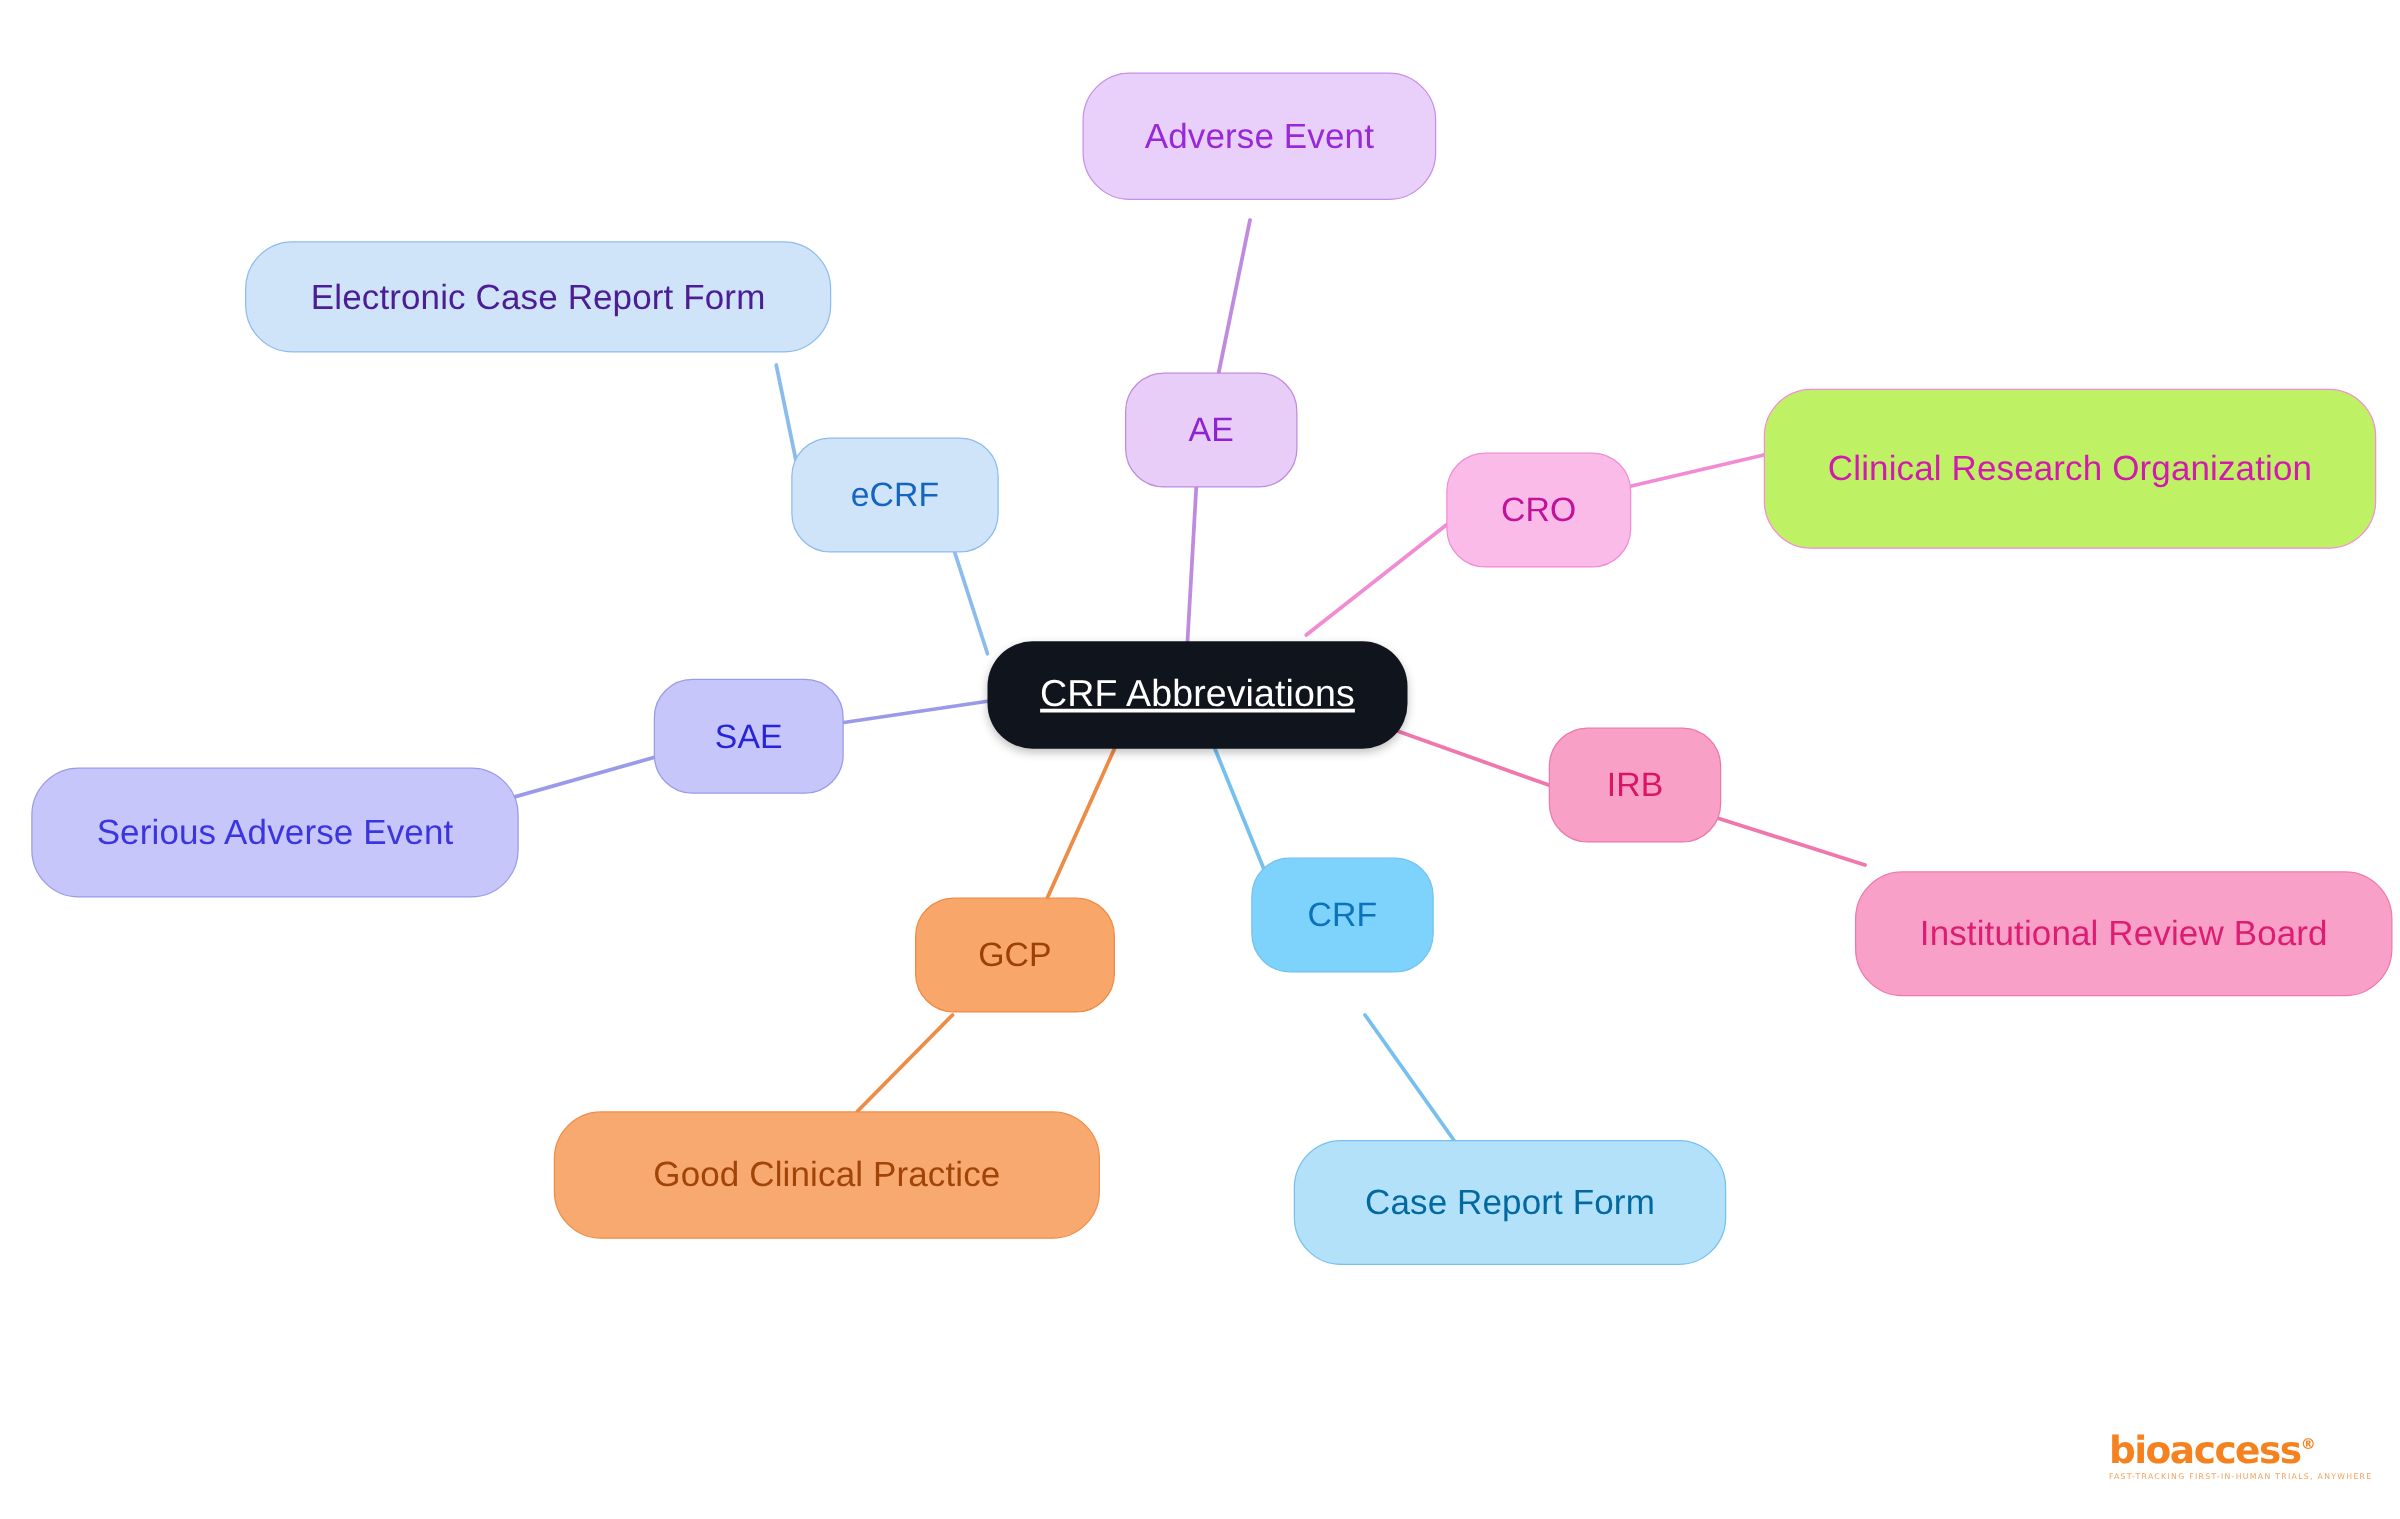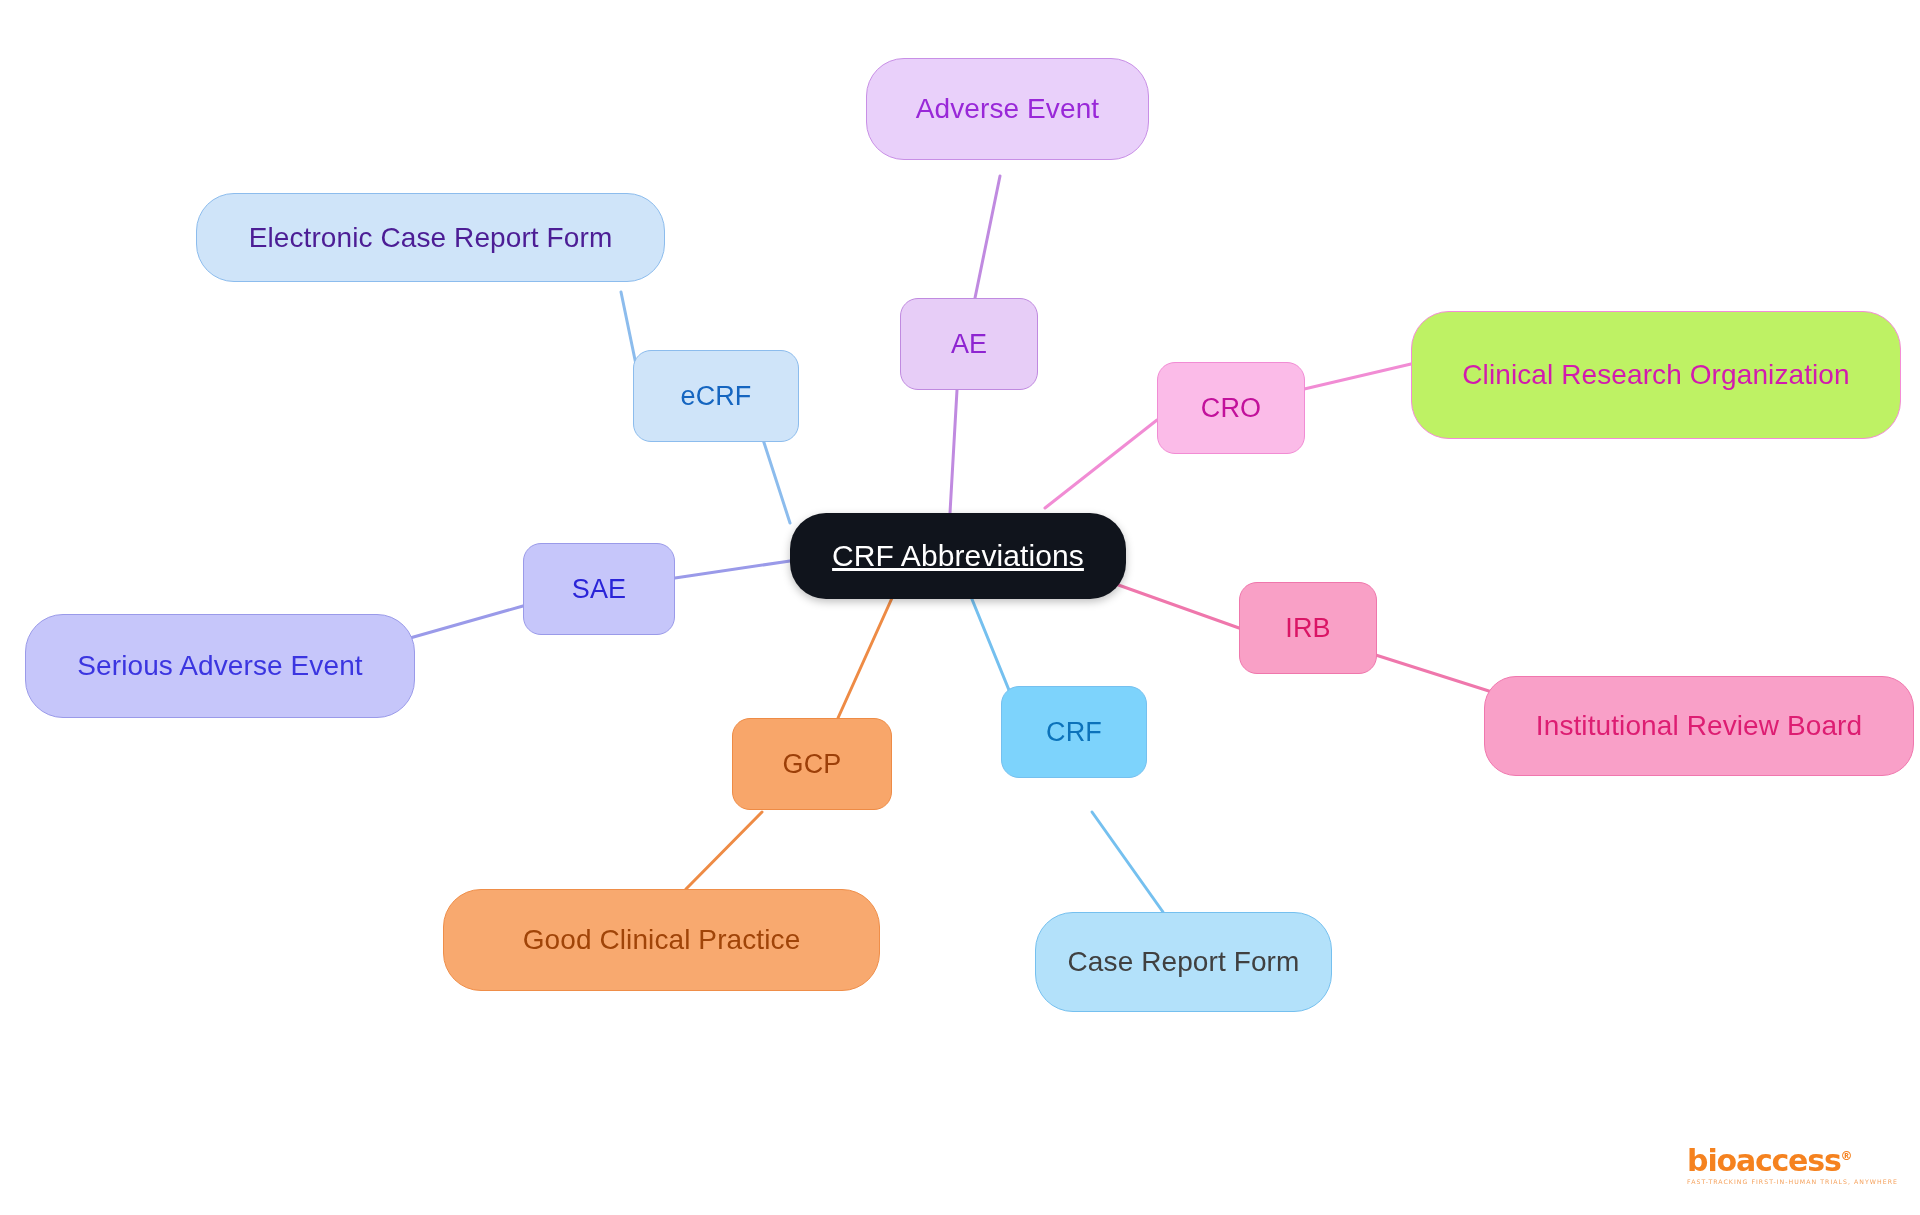--- a/index.html
+++ b/index.html
@@ -48,7 +48,7 @@
     text-decoration: underline;
   }
   .node.branch {
-    border-radius: 18px;
+    border-radius: 31px;
     font-size: 27px;
   }
   .node.leaf {

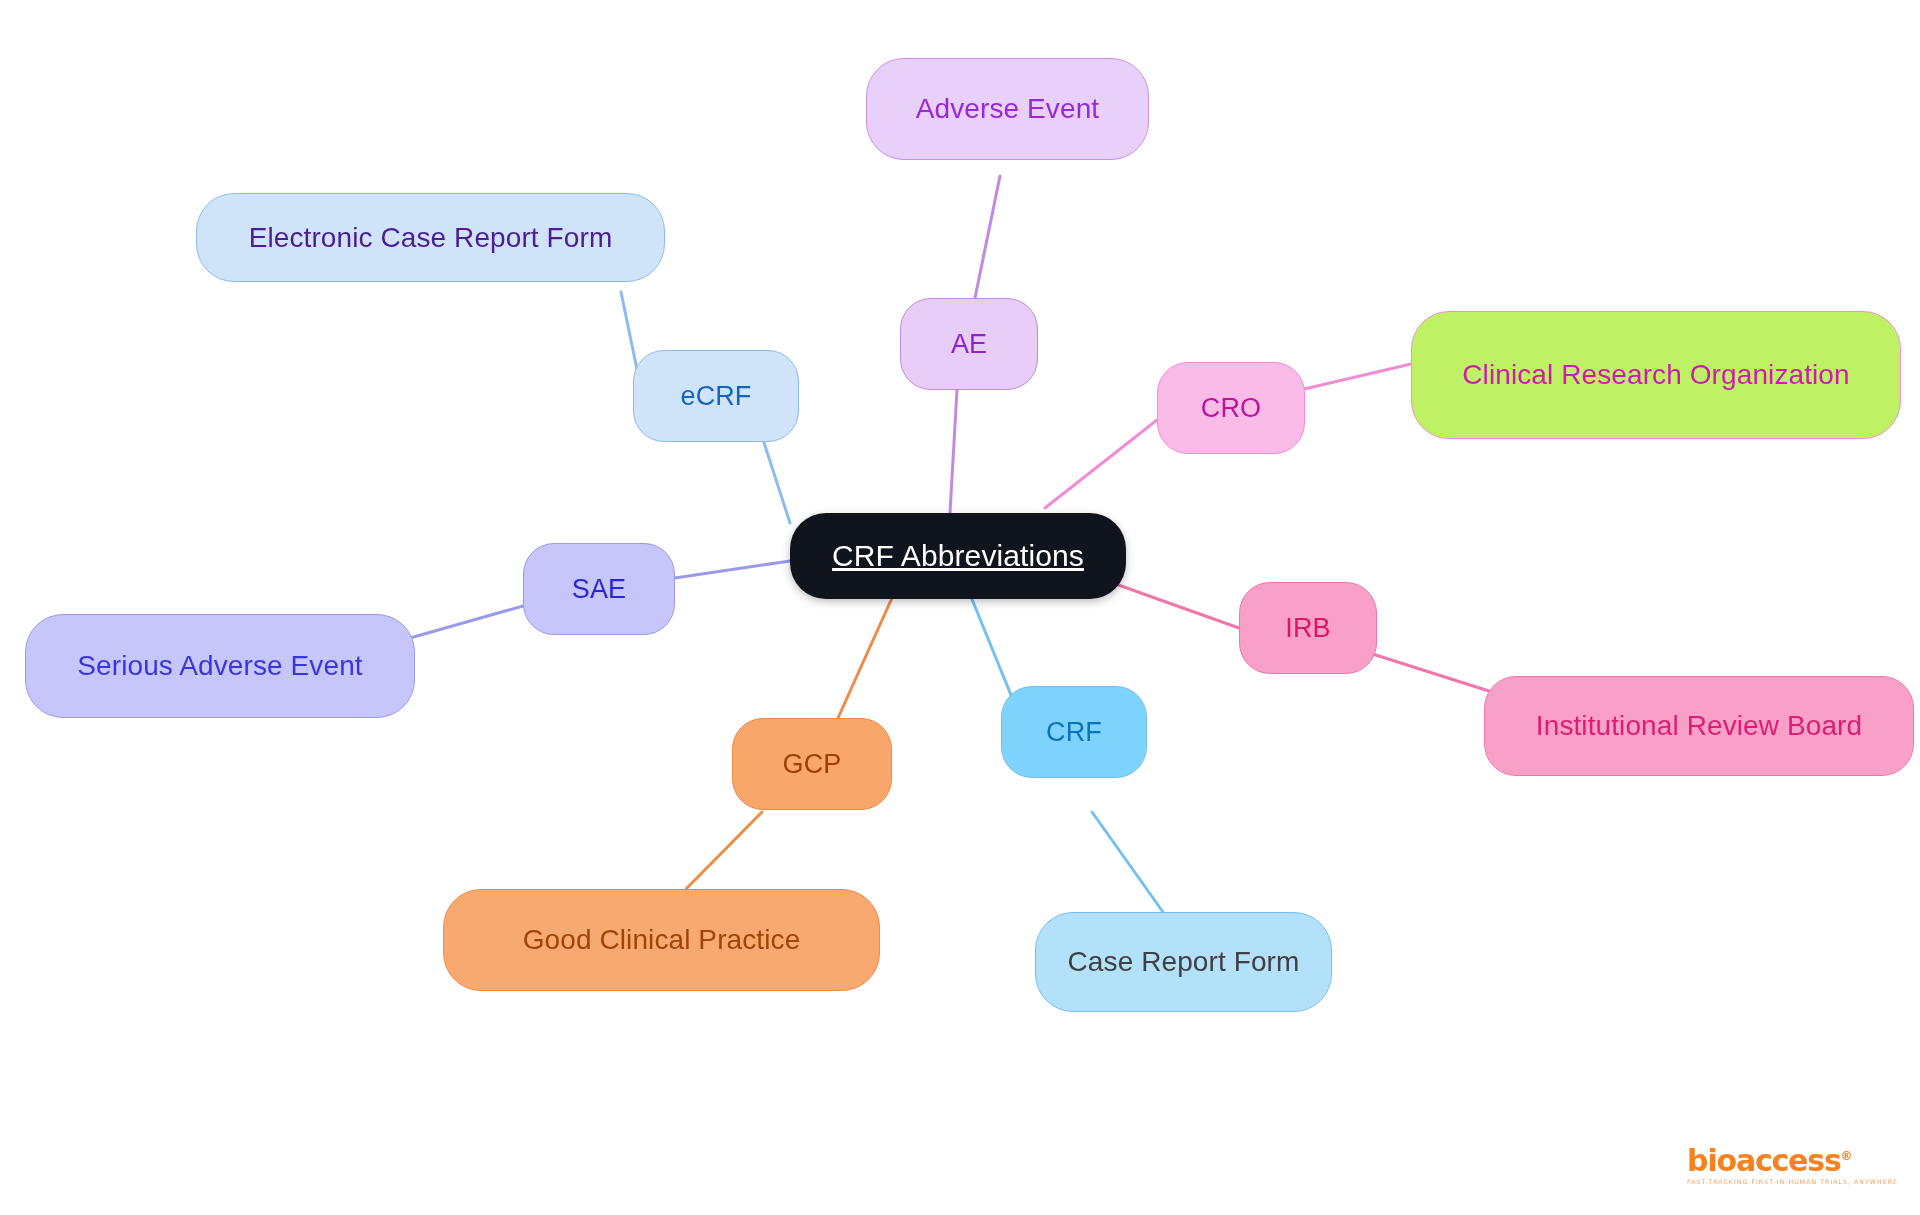--- a/index.html
+++ b/index.html
@@ -117,7 +117,7 @@
       <div class="node branch" style="left: 1157px; top: 362px; width: 148px; height: 92px; background: rgb(251, 187, 232); border-color: rgb(241, 140, 212); color: rgb(194, 17, 155);">CRO</div>
       <div class="node leaf" style="left: 1411px; top: 311px; width: 490px; height: 128px; background: #bef264; border-color: rgb(244, 140, 214); color: rgb(210, 27, 174);">Clinical Research Organization</div>
       <div class="node branch" style="left: 1239px; top: 582px; width: 138px; height: 92px; background: rgb(249, 160, 198); border-color: rgb(239, 119, 172); color: rgb(218, 21, 101);">IRB</div>
-      <div class="node leaf" style="left: 1484px; top: 676px; width: 430px; height: 100px; background: rgb(249, 160, 200); border-color: rgb(240, 119, 174); color: rgb(221, 29, 114); border-radius: 32px;">Institutional Review Board</div>
+      <div class="node leaf" style="left: 1484px; top: 697px; width: 430px; height: 100px; background: rgb(249, 160, 200); border-color: rgb(240, 119, 174); color: rgb(221, 29, 114);">Institutional Review Board</div>
       <div class="node branch" style="left: 1001px; top: 686px; width: 146px; height: 92px; background: #7dd3fc; border-color: rgb(117, 192, 239); color: rgb(12, 114, 186);">CRF</div>
       <div class="node leaf" style="left: 1035px; top: 912px; width: 297px; height: 100px; background: rgb(179, 225, 250); border-color: rgb(117, 192, 239); color: #404040;">Case Report Form</div>
       <div class="node branch" style="left: 732px; top: 718px; width: 160px; height: 92px; background: rgb(248, 166, 106); border-color: rgb(238, 139, 69); color: rgb(156, 63, 8);">GCP</div>

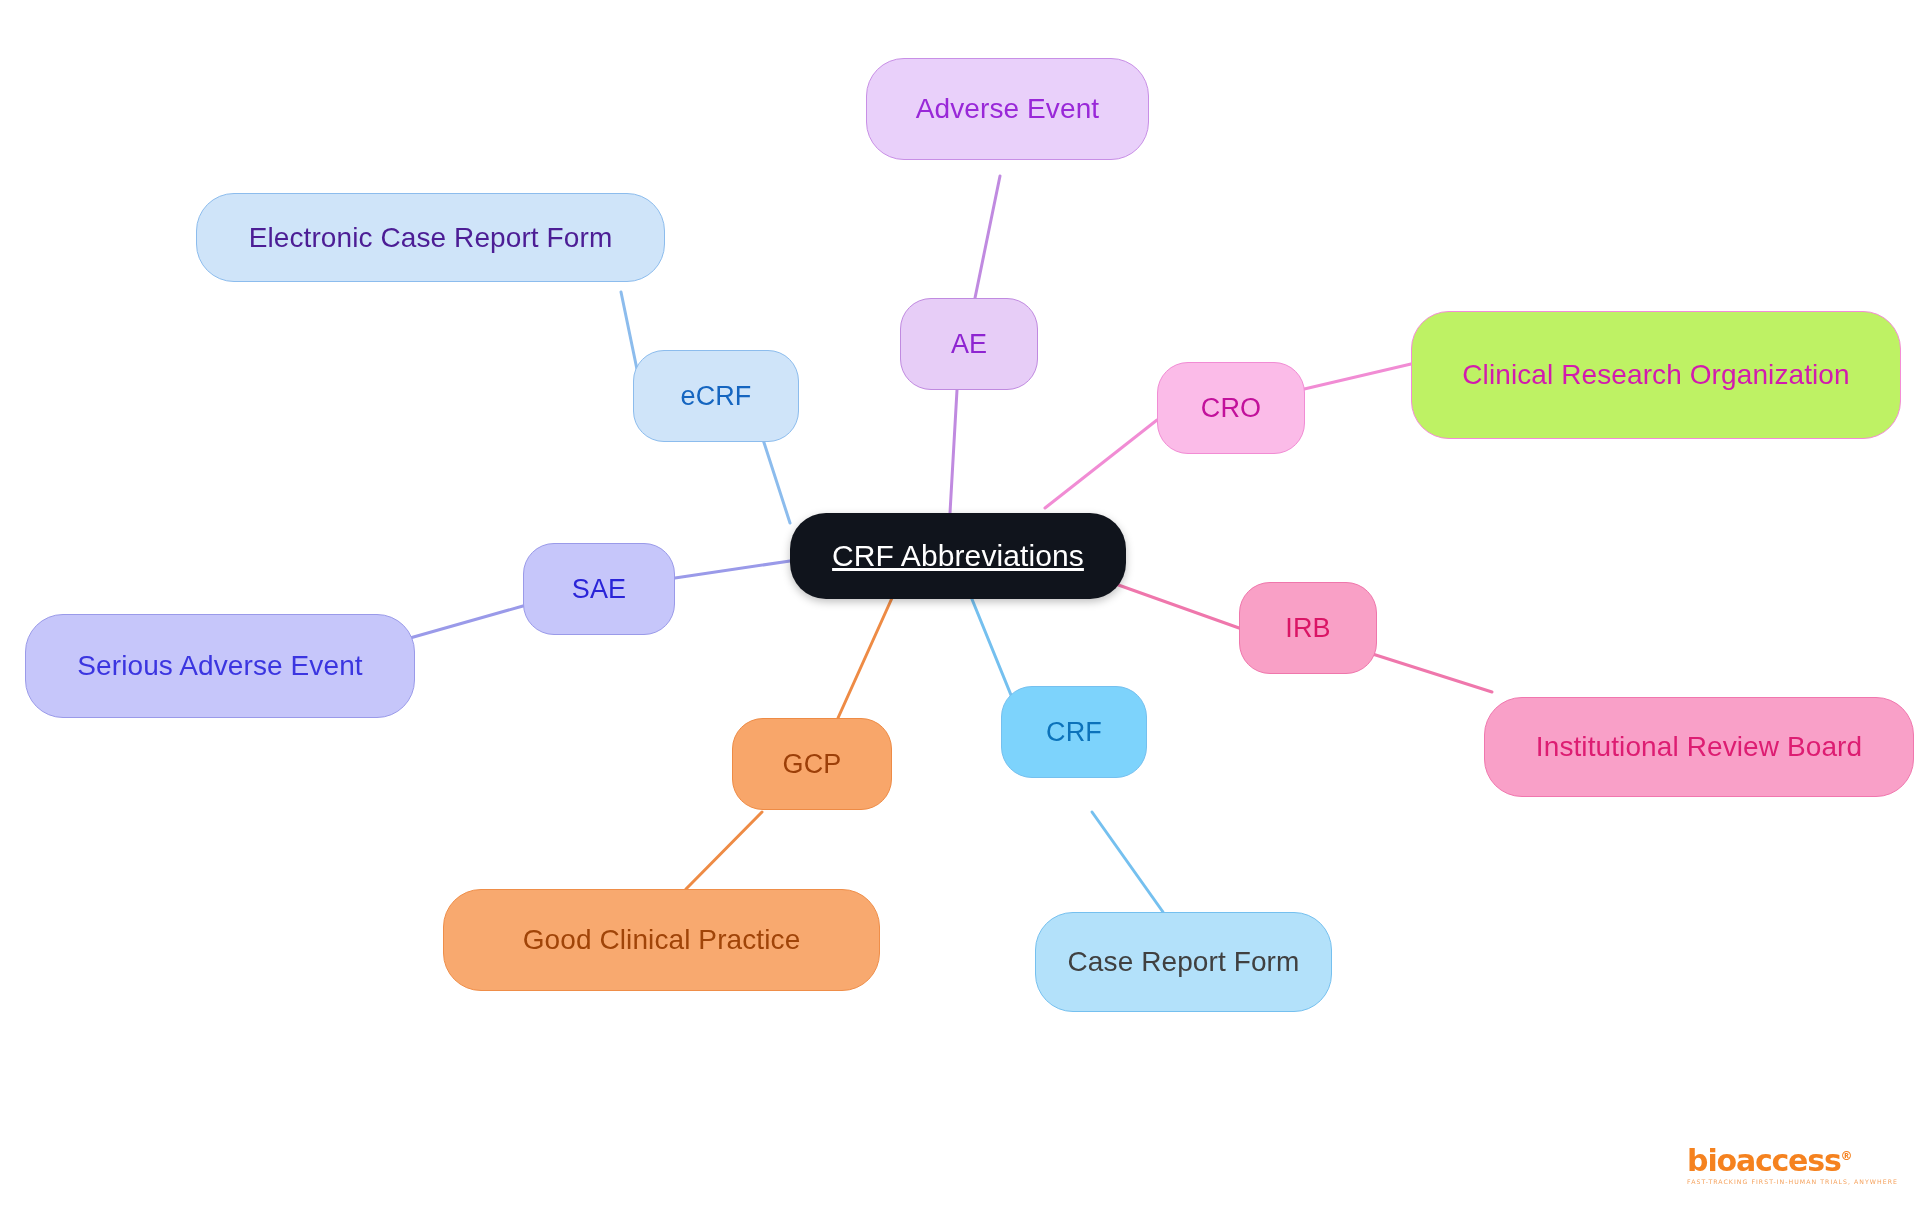--- a/index.html
+++ b/index.html
@@ -119,7 +119,7 @@
       <div class="node branch" style="left: 1239px; top: 582px; width: 138px; height: 92px; background: rgb(249, 160, 198); border-color: rgb(239, 119, 172); color: rgb(218, 21, 101);">IRB</div>
       <div class="node leaf" style="left: 1484px; top: 697px; width: 430px; height: 100px; background: rgb(249, 160, 200); border-color: rgb(240, 119, 174); color: rgb(221, 29, 114);">Institutional Review Board</div>
       <div class="node branch" style="left: 1001px; top: 686px; width: 146px; height: 92px; background: #7dd3fc; border-color: rgb(117, 192, 239); color: rgb(12, 114, 186);">CRF</div>
-      <div class="node leaf" style="left: 1035px; top: 912px; width: 297px; height: 100px; background: rgb(179, 225, 250); border-color: rgb(117, 192, 239); color: #404040;">Case Report Form</div>
+      <div class="node leaf" style="left: 1035px; top: 912px; width: 346px; height: 100px; background: rgb(179, 225, 250); border-color: rgb(117, 192, 239); color: #0369a1;">Case Report Form</div>
       <div class="node branch" style="left: 732px; top: 718px; width: 160px; height: 92px; background: rgb(248, 166, 106); border-color: rgb(238, 139, 69); color: rgb(156, 63, 8);">GCP</div>
       <div class="node leaf" style="left: 443px; top: 889px; width: 437px; height: 102px; background: rgb(248, 169, 111); border-color: rgb(239, 142, 73); color: rgb(160, 68, 8);">Good Clinical Practice</div>
       <div class="node branch" style="left: 523px; top: 543px; width: 152px; height: 92px; background: rgb(198, 198, 250); border-color: rgb(154, 154, 233); color: rgb(42, 36, 216);">SAE</div>

